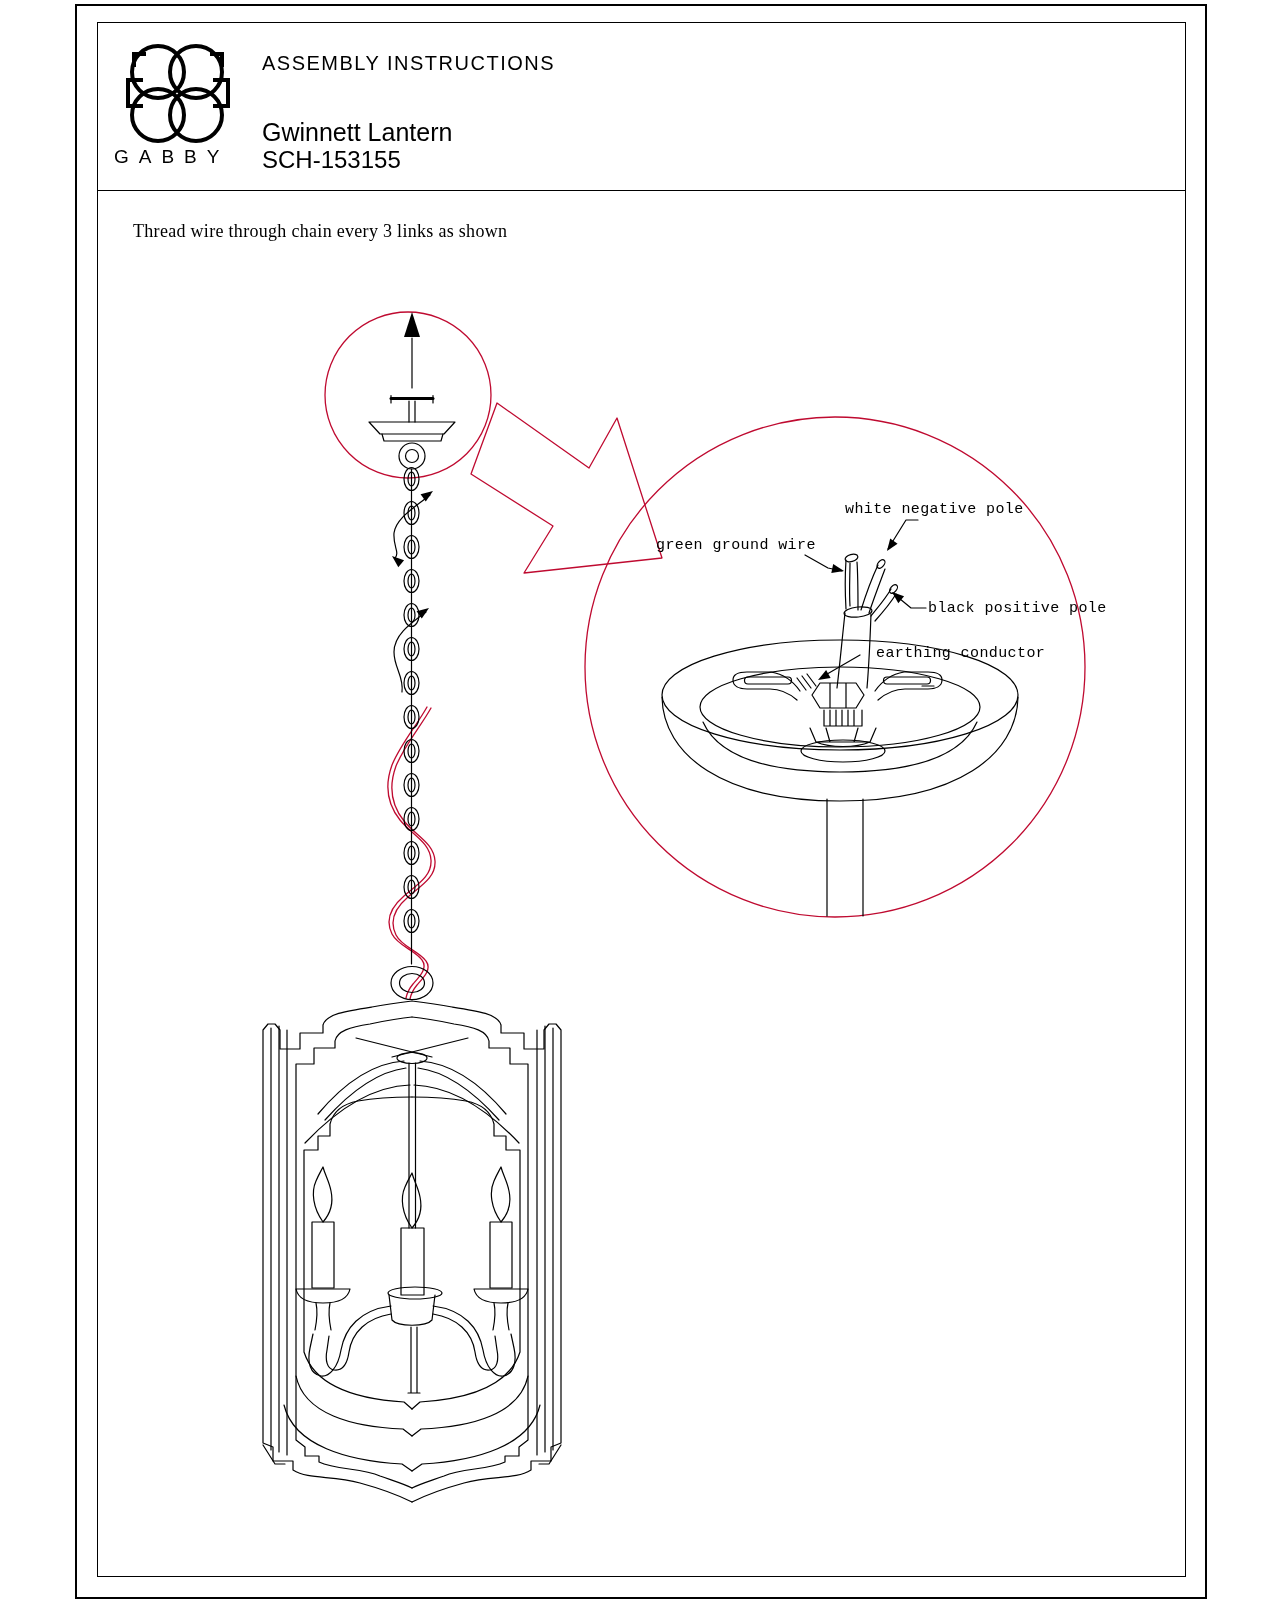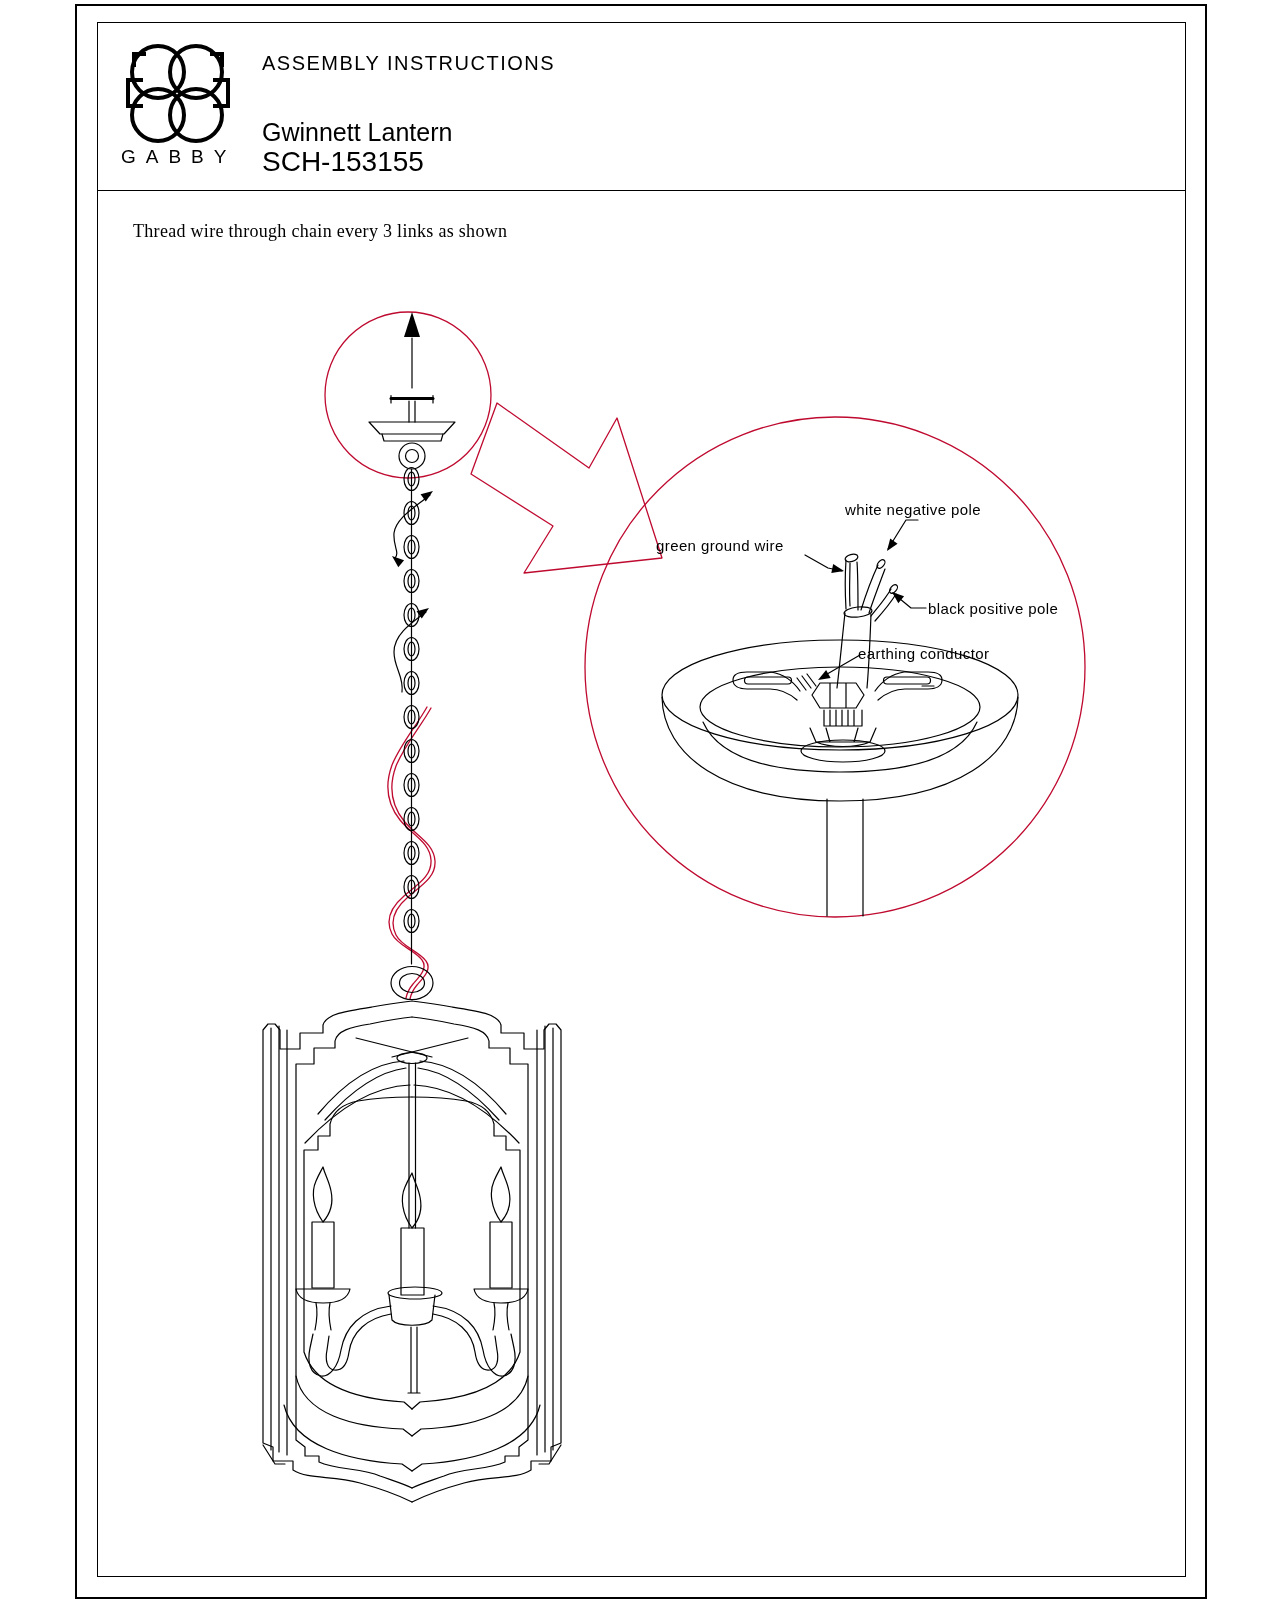--- a/index.html
+++ b/index.html
@@ -17,7 +17,7 @@
   .product{left:262px;top:102px;font-size:25px;margin-top:16px;}
   .sku{left:262px;top:146px;font-size:28px;}
   .instruction{left:133px;top:221px;font-size:18px;letter-spacing:0.3px;font-family:Liberation Serif, serif;}
-  .brand-word{left:121px;top:146px;font-size:19px;letter-spacing:10px;}
+  .brand-word{left:114px;top:146px;font-size:19px;letter-spacing:10px;}
   .logo-box{left:122px;top:42px;width:112px;height:102px;}
   #art{position:absolute;left:0;top:0;width:1280px;height:1600px;}
   .k{stroke:#000;fill:none;stroke-width:1.2;stroke-linecap:round;stroke-linejoin:round;}

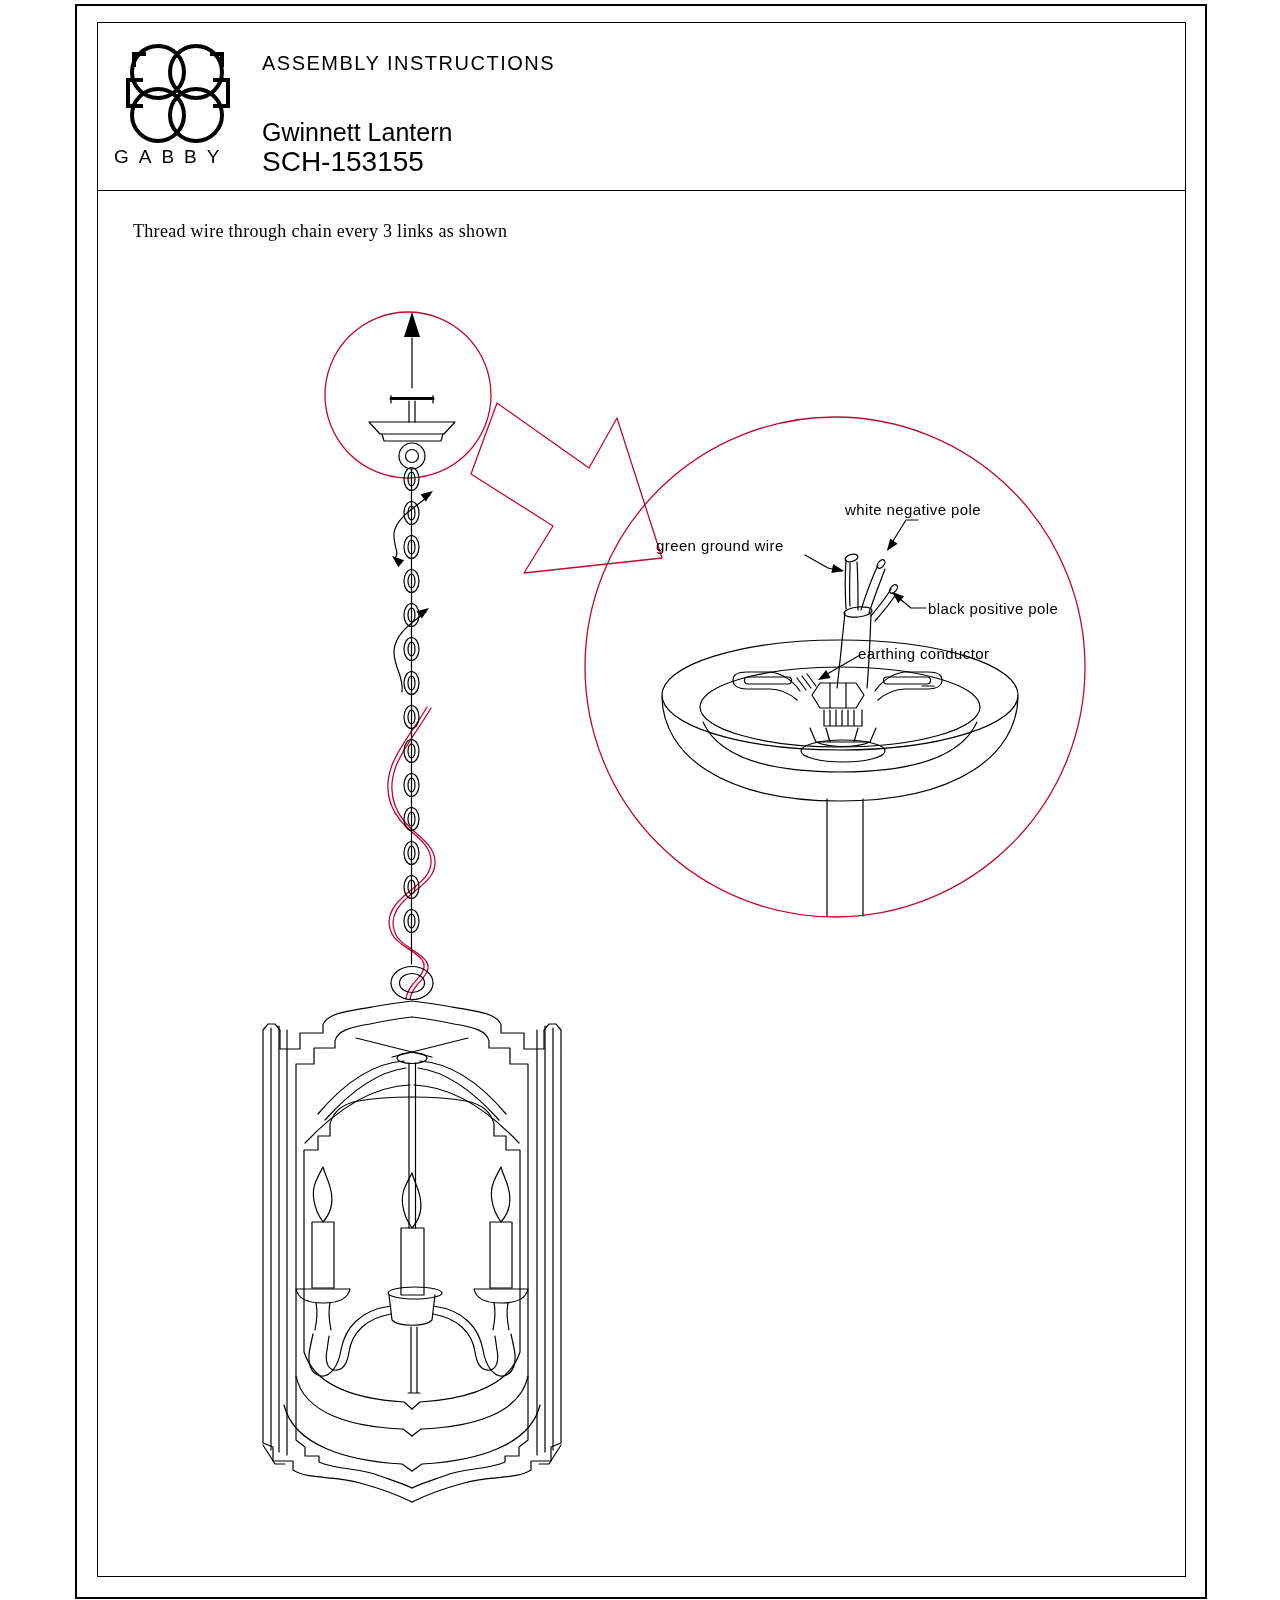--- a/index.html
+++ b/index.html
@@ -15,7 +15,7 @@
   .abs{position:absolute;white-space:nowrap;}
   .title{left:262px;top:52px;font-size:20px;letter-spacing:1.5px;}
   .product{left:262px;top:102px;font-size:25px;margin-top:16px;}
-  .sku{left:262px;top:146px;font-size:28px;}
+  .sku{left:262px;top:146px;font-size:24px;}
   .instruction{left:133px;top:221px;font-size:18px;letter-spacing:0.3px;font-family:Liberation Serif, serif;}
   .brand-word{left:114px;top:146px;font-size:19px;letter-spacing:10px;}
   .logo-box{left:122px;top:42px;width:112px;height:102px;}

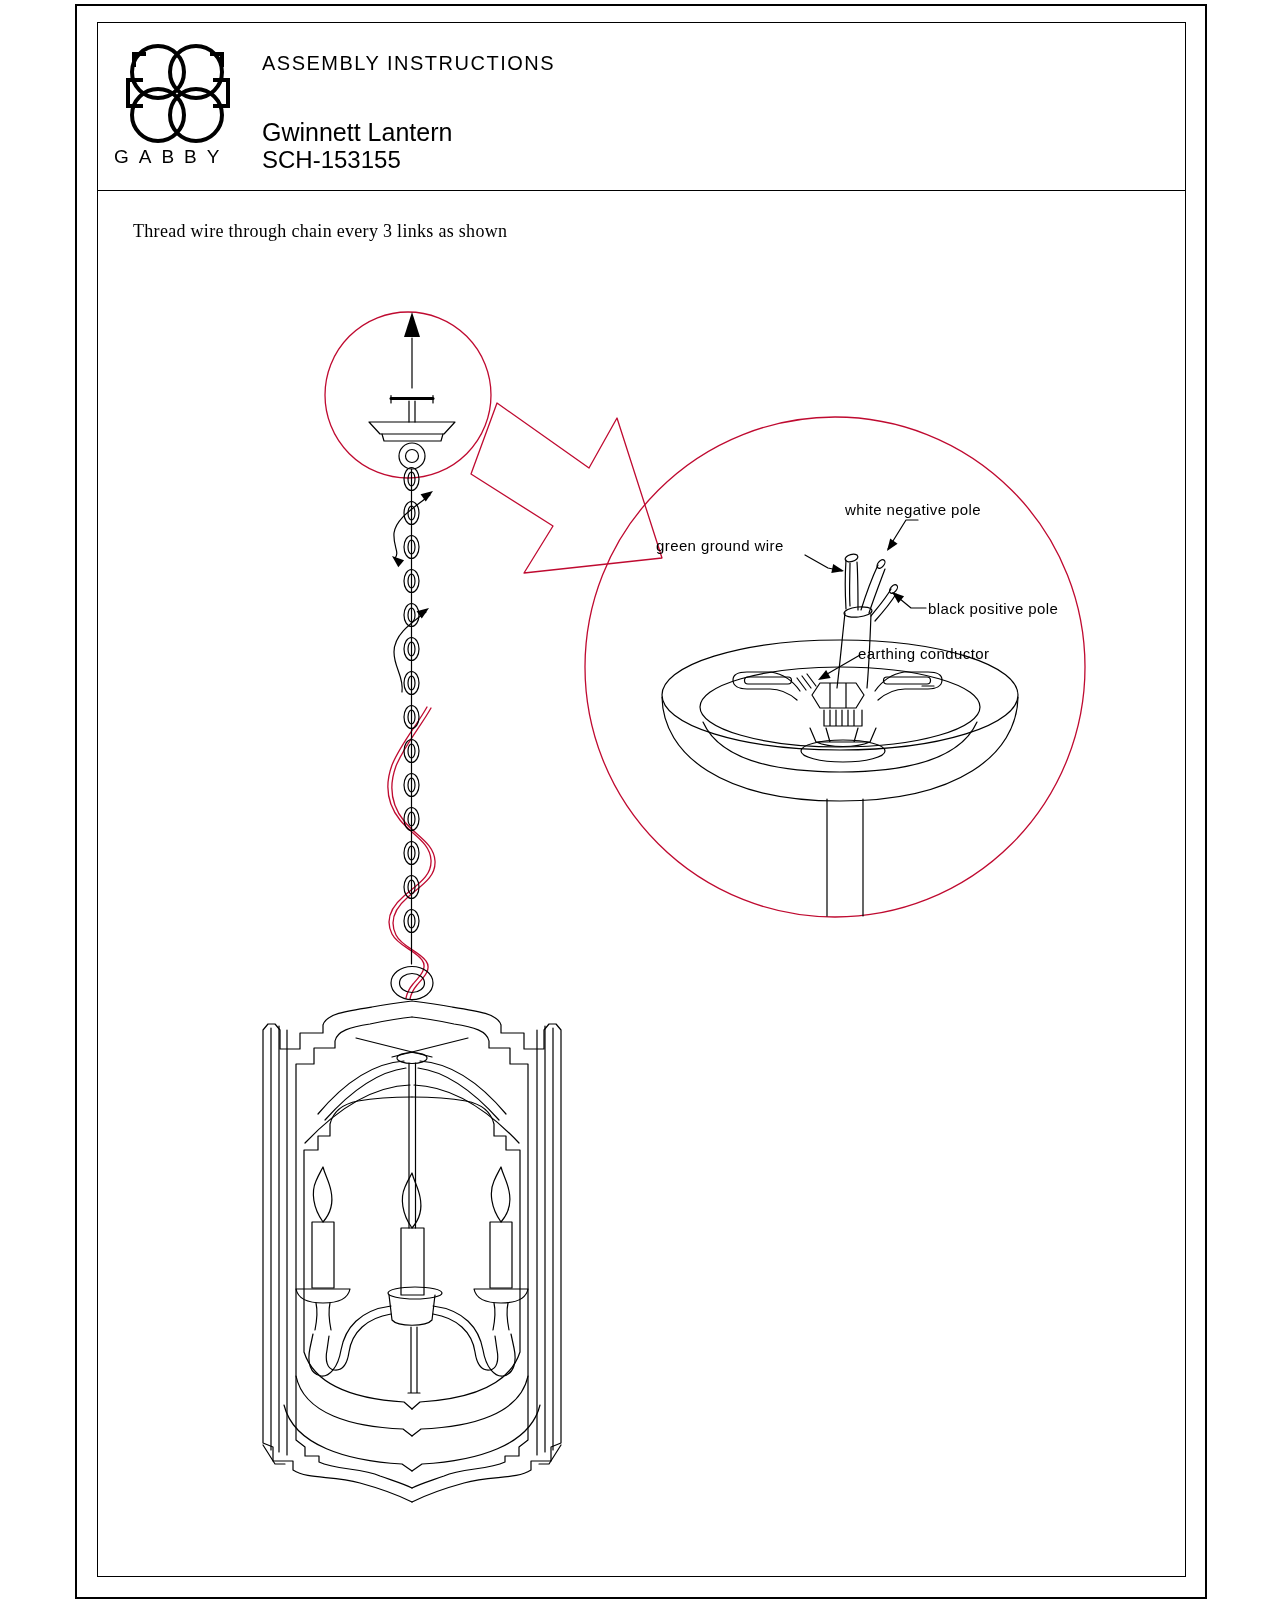--- a/index.html
+++ b/index.html
@@ -23,7 +23,7 @@
   .k{stroke:#000;fill:none;stroke-width:1.2;stroke-linecap:round;stroke-linejoin:round;}
   .kf{fill:#000;stroke:none;}
   .r{stroke:var(--red);fill:none;stroke-width:1.3;stroke-linecap:round;stroke-linejoin:round;}
-  .callout-label{font-size:15px;letter-spacing:0.4px;}
+  .callout-label{font-size:15px;letter-spacing:0.4px;font-family:Liberation Mono, monospace;}
   .lbl-white{left:845px;top:501px;}
   .lbl-green{left:656px;top:537px;}
   .lbl-black{left:928px;top:600px;text-align:center;}

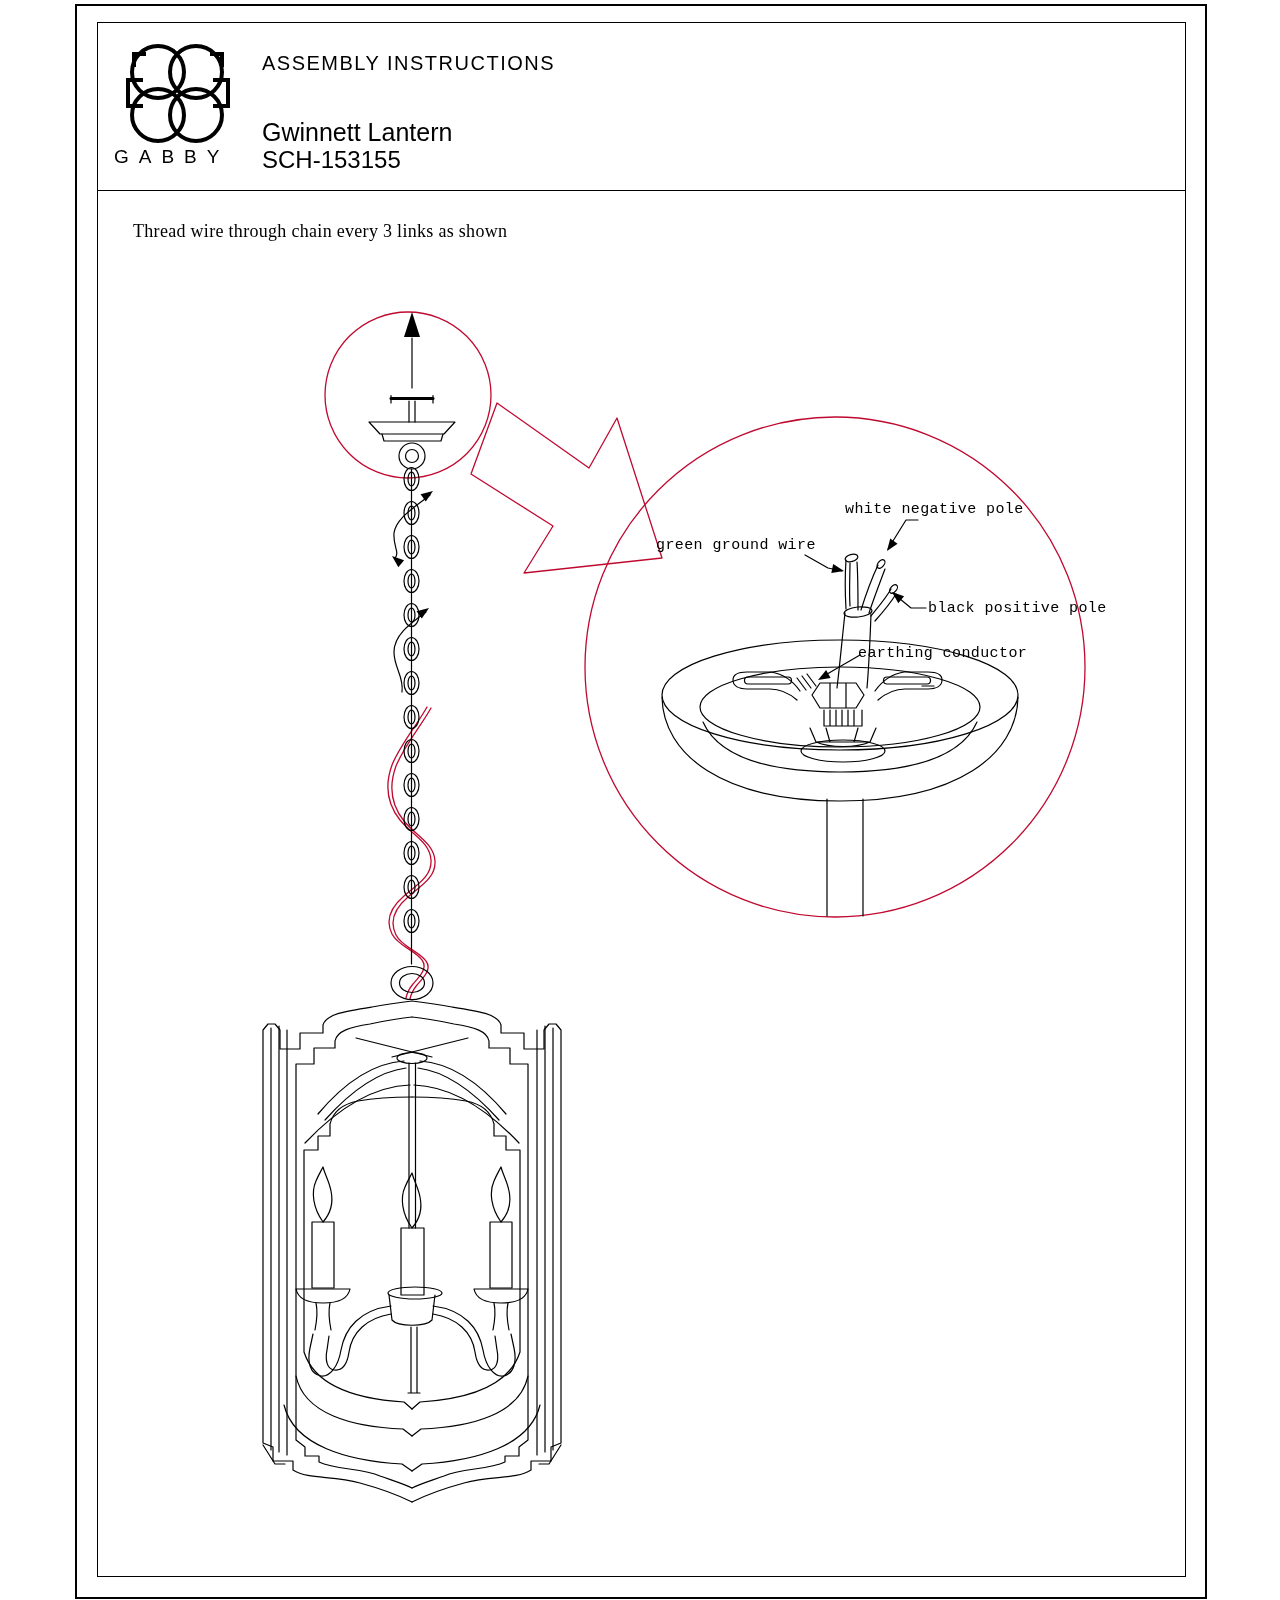--- a/index.html
+++ b/index.html
@@ -27,7 +27,7 @@
   .lbl-white{left:845px;top:501px;}
   .lbl-green{left:656px;top:537px;}
   .lbl-black{left:928px;top:600px;text-align:center;}
-  .lbl-earthing{left:858px;top:645px;}
+  .lbl-earthing{left:876px;top:645px;}
   .logo-svg{width:112px;height:102px;display:block;}
 </style>
 </head>

